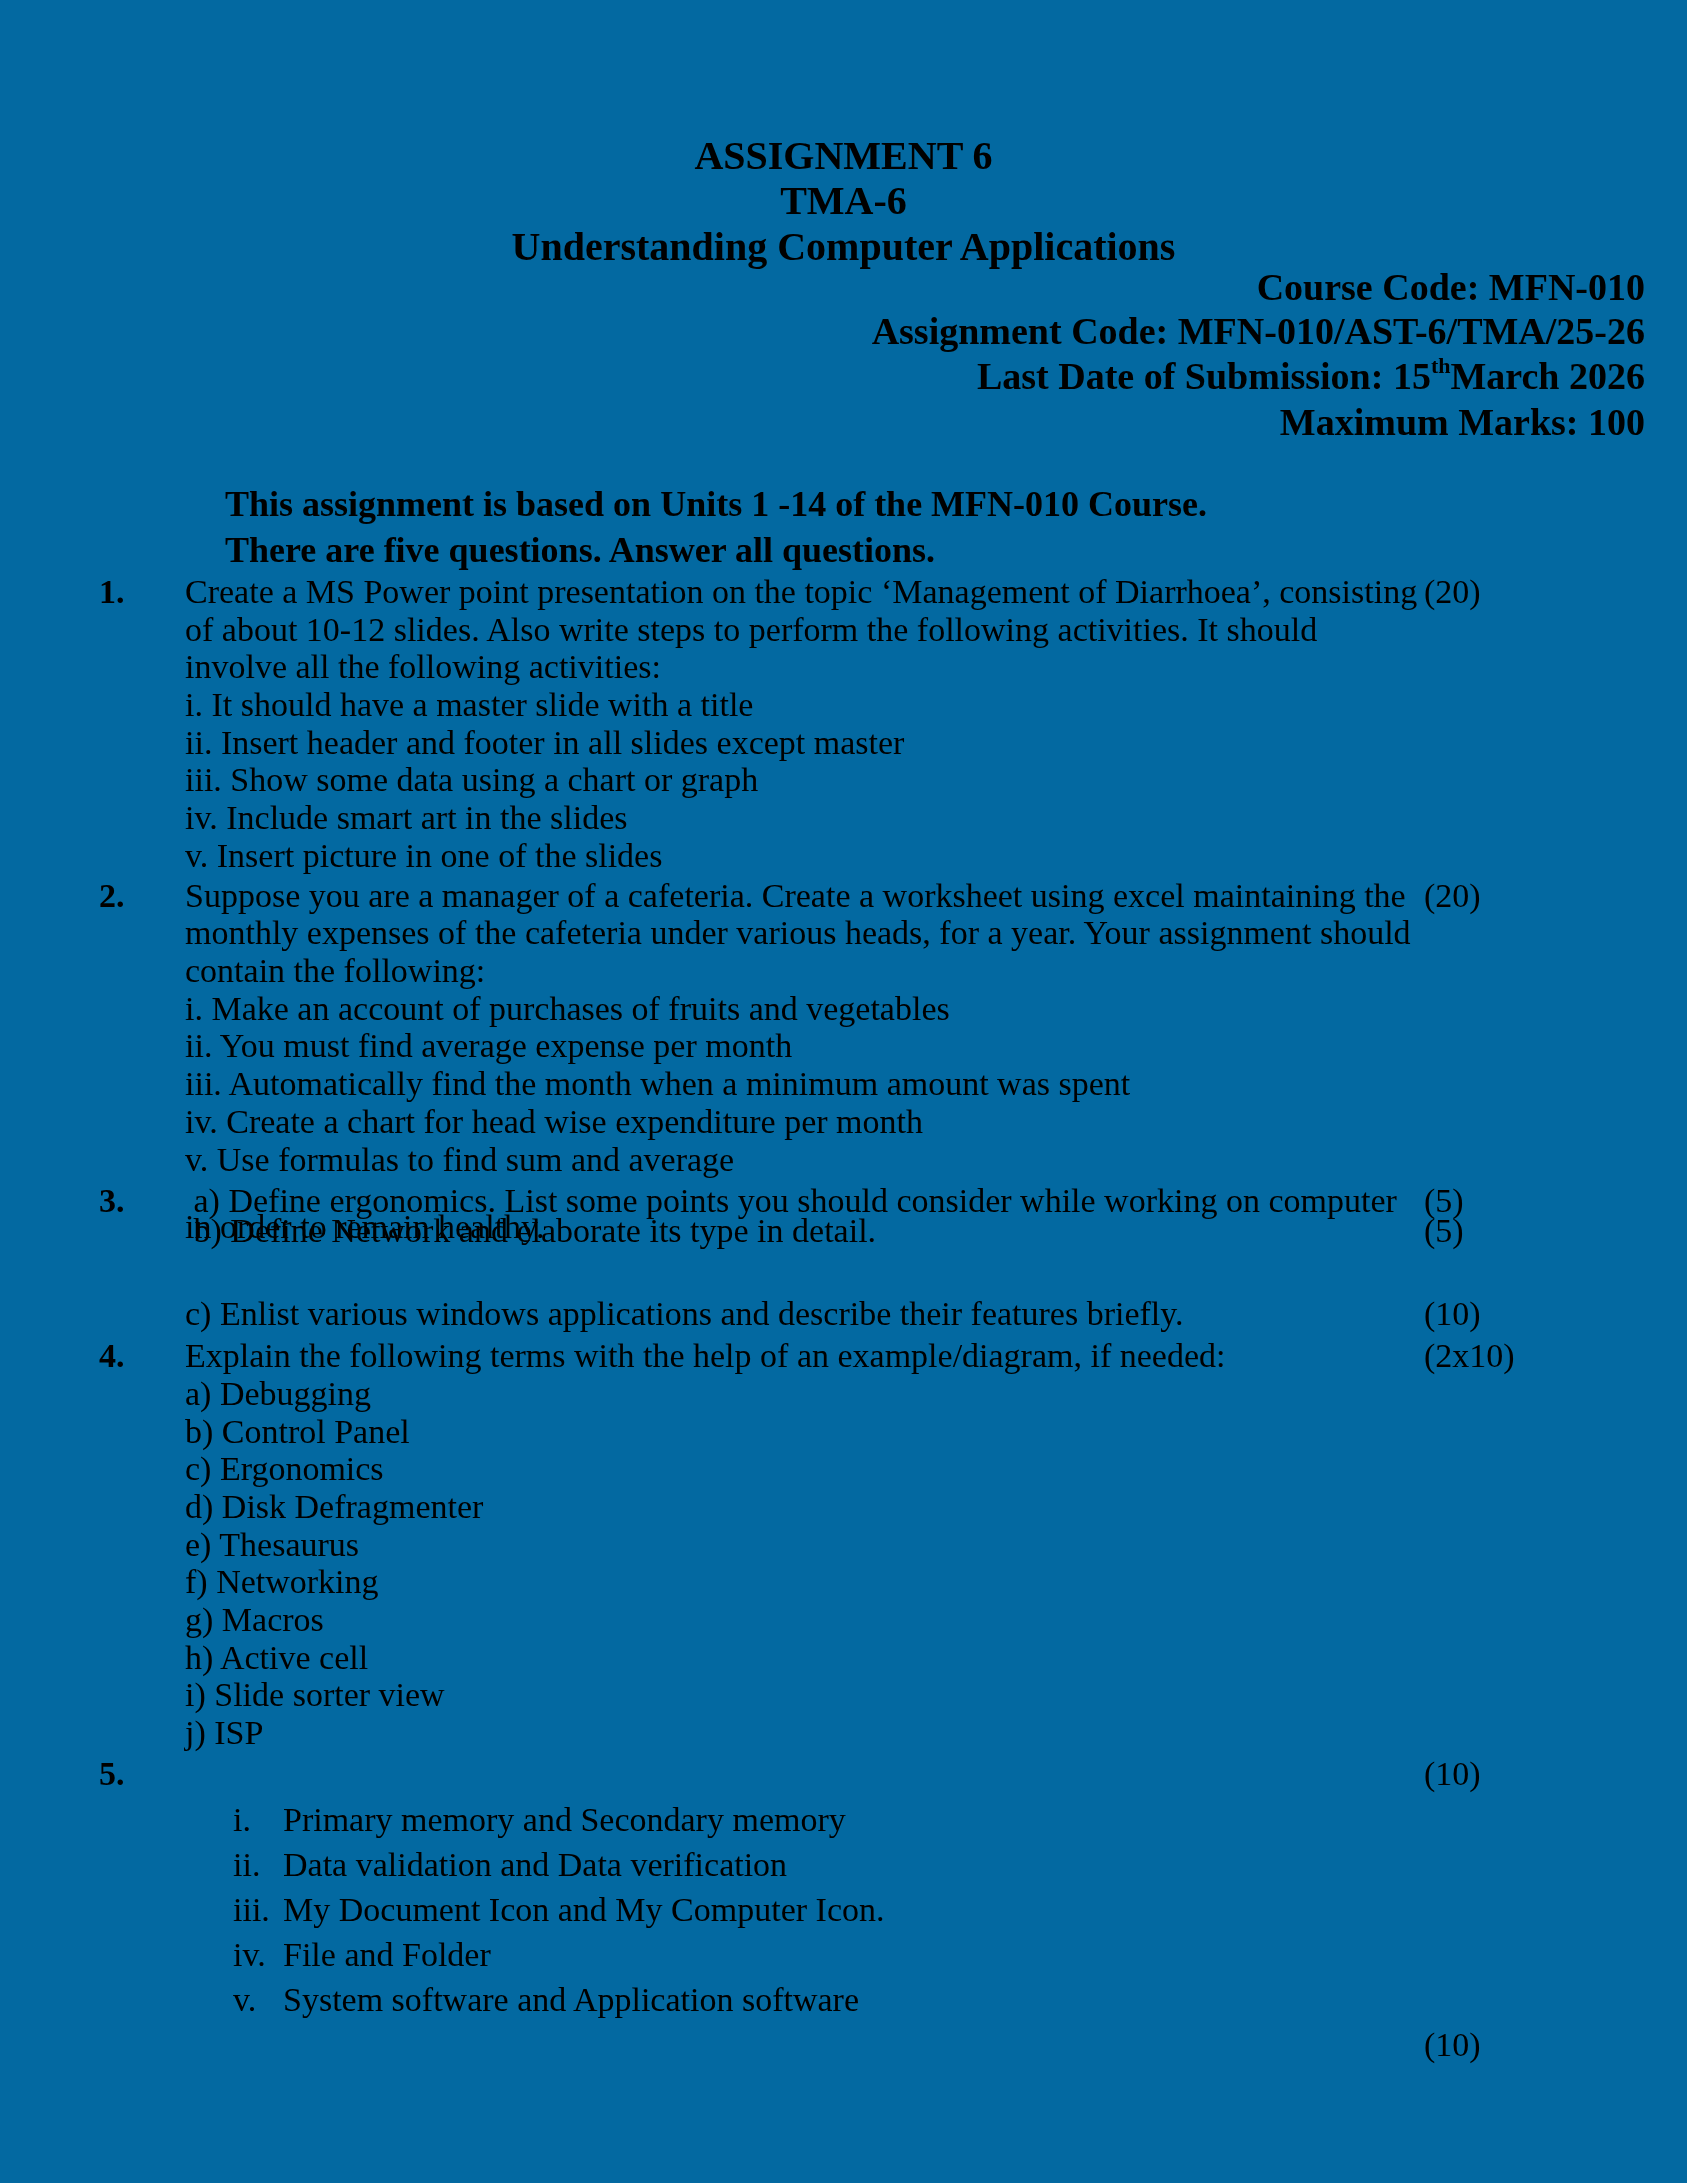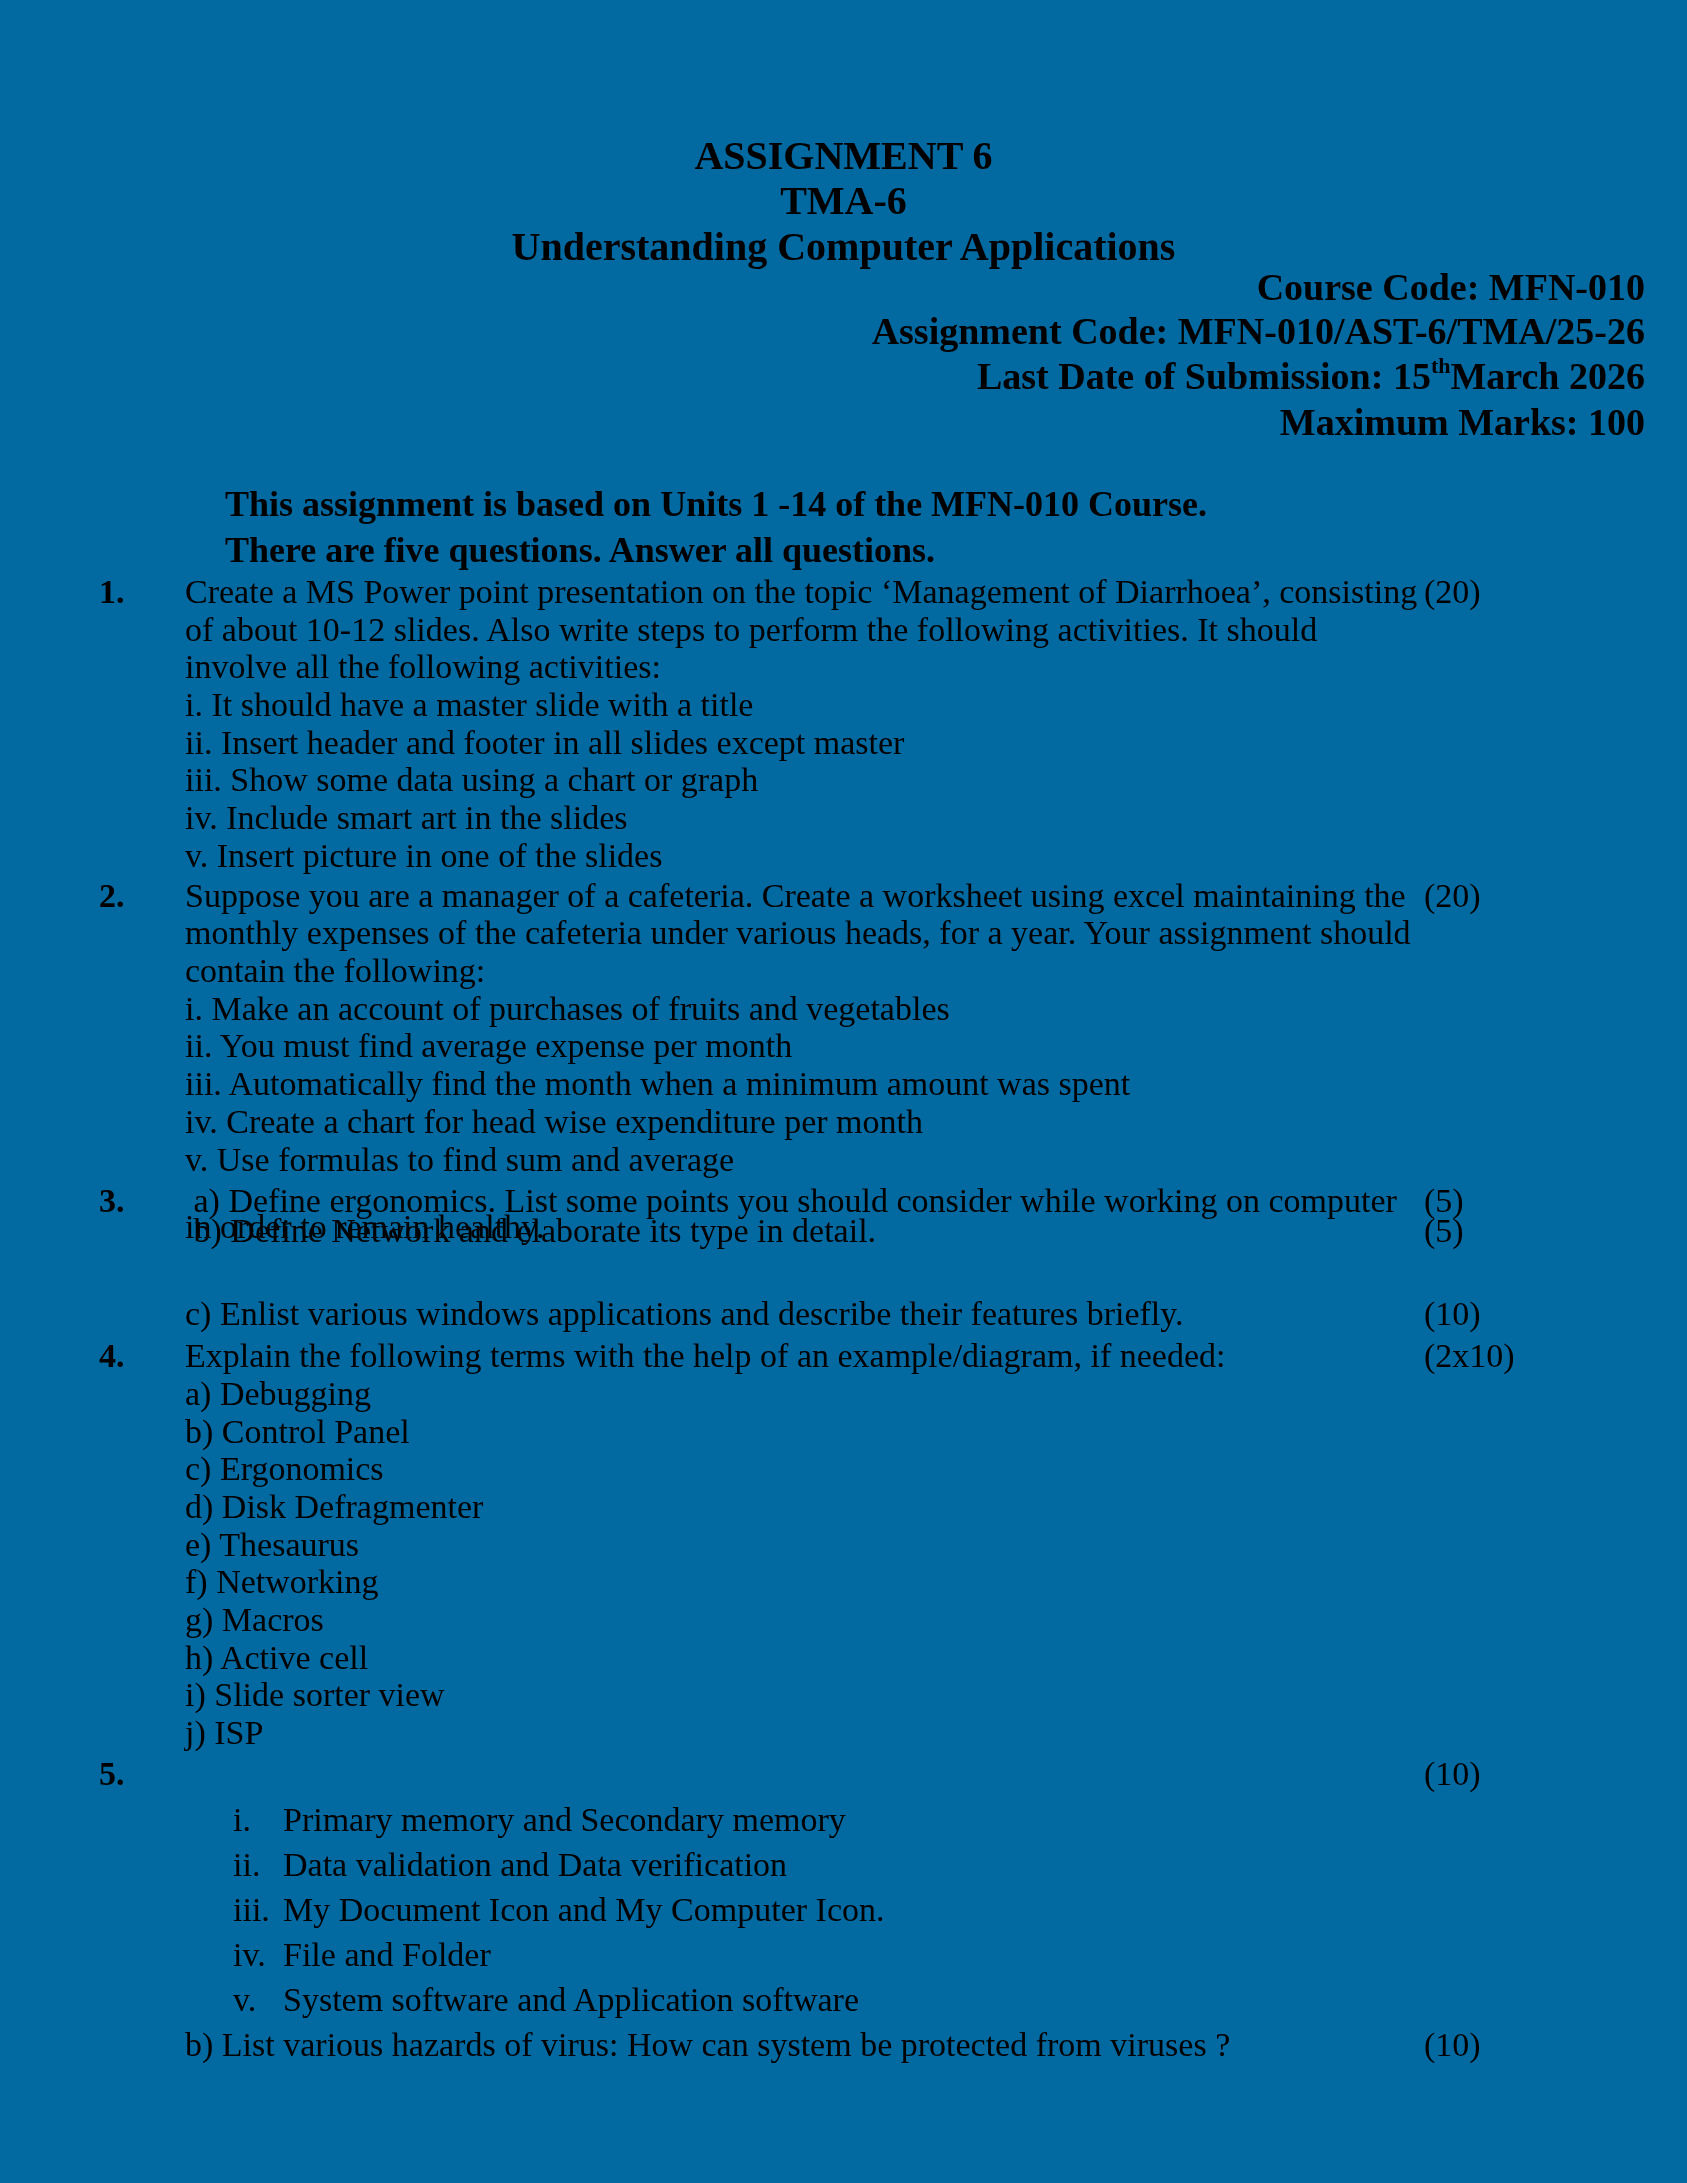--- a/index.html
+++ b/index.html
@@ -144,7 +144,7 @@
       <div class="q-row" style="top: 1891px;"><span class="q-sub-roman">iii.</span><span class="q-sub-text">My Document Icon and My Computer Icon.</span></div>
       <div class="q-row" style="top: 1936px;"><span class="q-sub-roman">iv.</span><span class="q-sub-text">File and Folder</span></div>
       <div class="q-row" style="top: 1981px;"><span class="q-sub-roman">v.</span><span class="q-sub-text">System software and Application software</span></div>
-      <div class="q-row" style="top: 2026px;"><span class="q-text">b) List various hazards of virus: How can system be protected from viruses ?</span><span class="q-marks">(10)</span></div>
+      <div class="q-row" style="top: 2026px;"><span class="q-marks">(10)</span></div>
     </div>
 
 </div>

